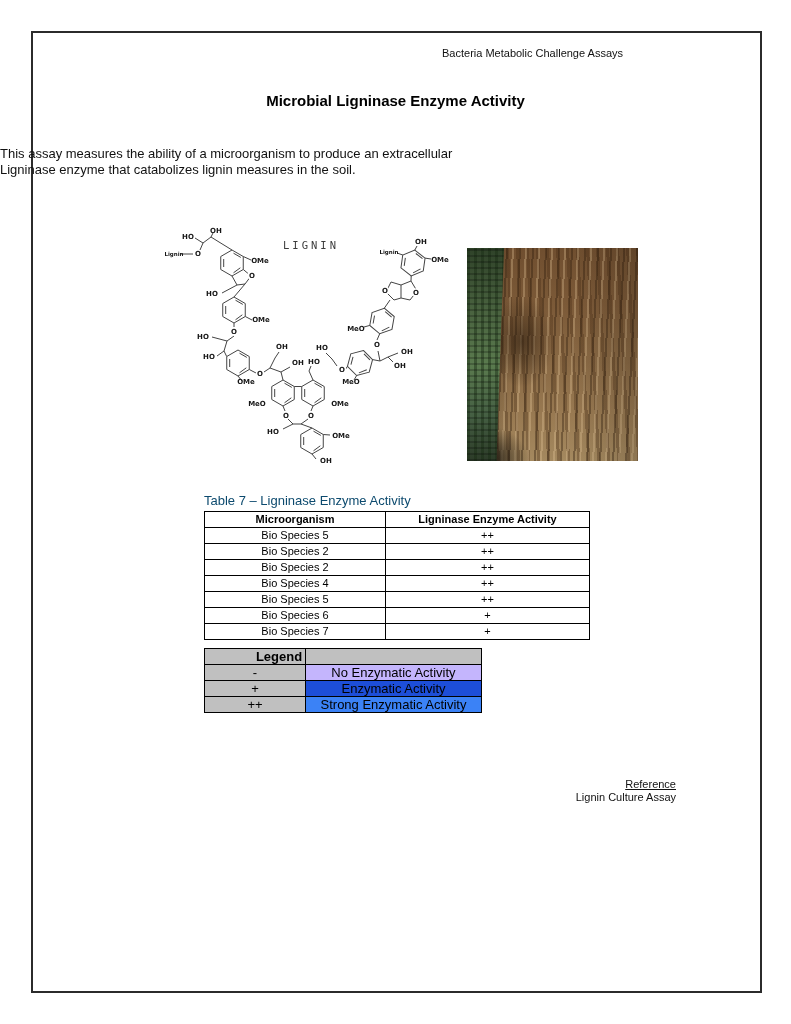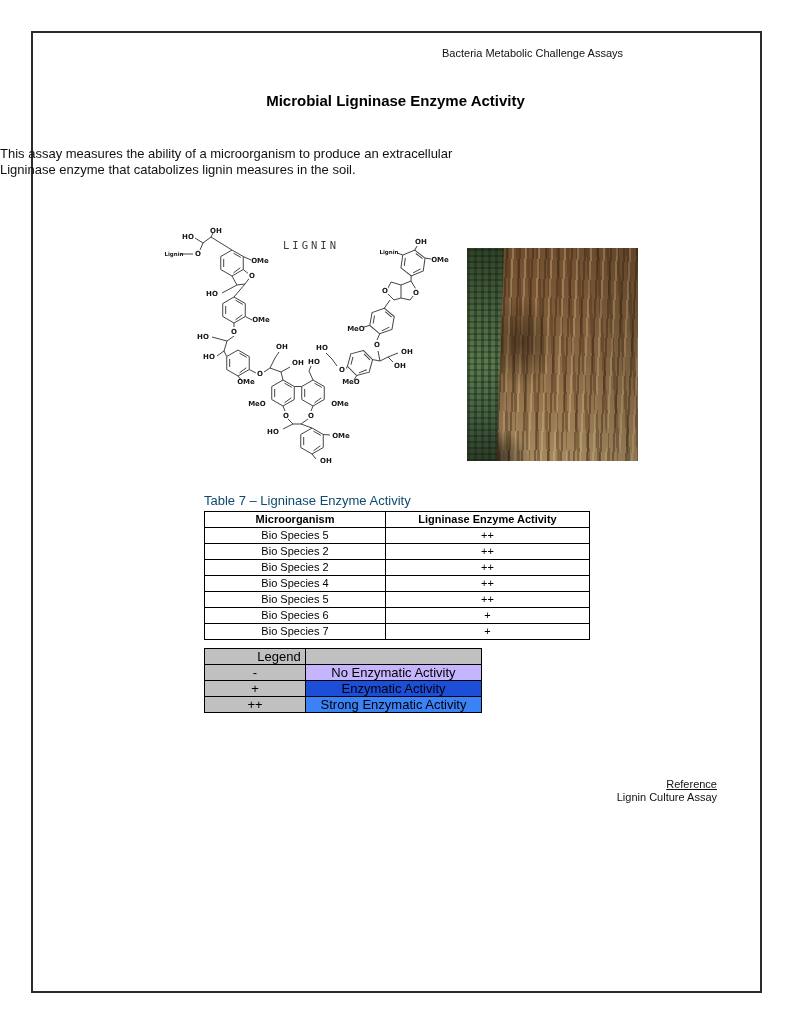--- a/index.html
+++ b/index.html
@@ -67,7 +67,7 @@
     border:1px solid #000;height:14.5px;padding:0;text-align:center;
     font-size:13px;line-height:15px;overflow:hidden;white-space:nowrap;
   }
-  .legend-table th{font-weight:normal;padding-left:48px;}
+  .legend-table th{font-weight:bold;padding-left:48px;}
   .lg-c1{width:101px;} .lg-c2{width:176px;}
   
   .reference{

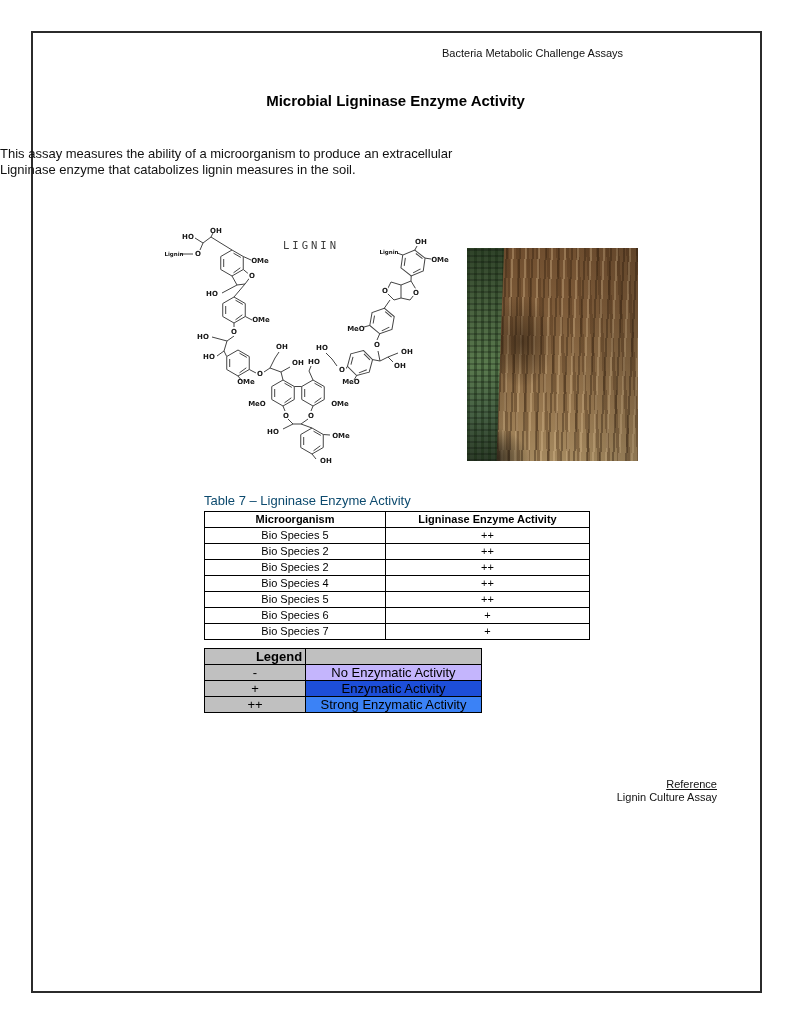--- a/index.html
+++ b/index.html
@@ -72,7 +72,7 @@
   
   .reference{
     position:absolute;top:778px;left:0;width:676px;text-align:right;
-    font-size:11px;line-height:13px;color:#111;padding-left:41px;
+    font-size:11px;line-height:13px;color:#111;
   }
   .reference .ref-label{text-decoration:underline;}
 </style>

